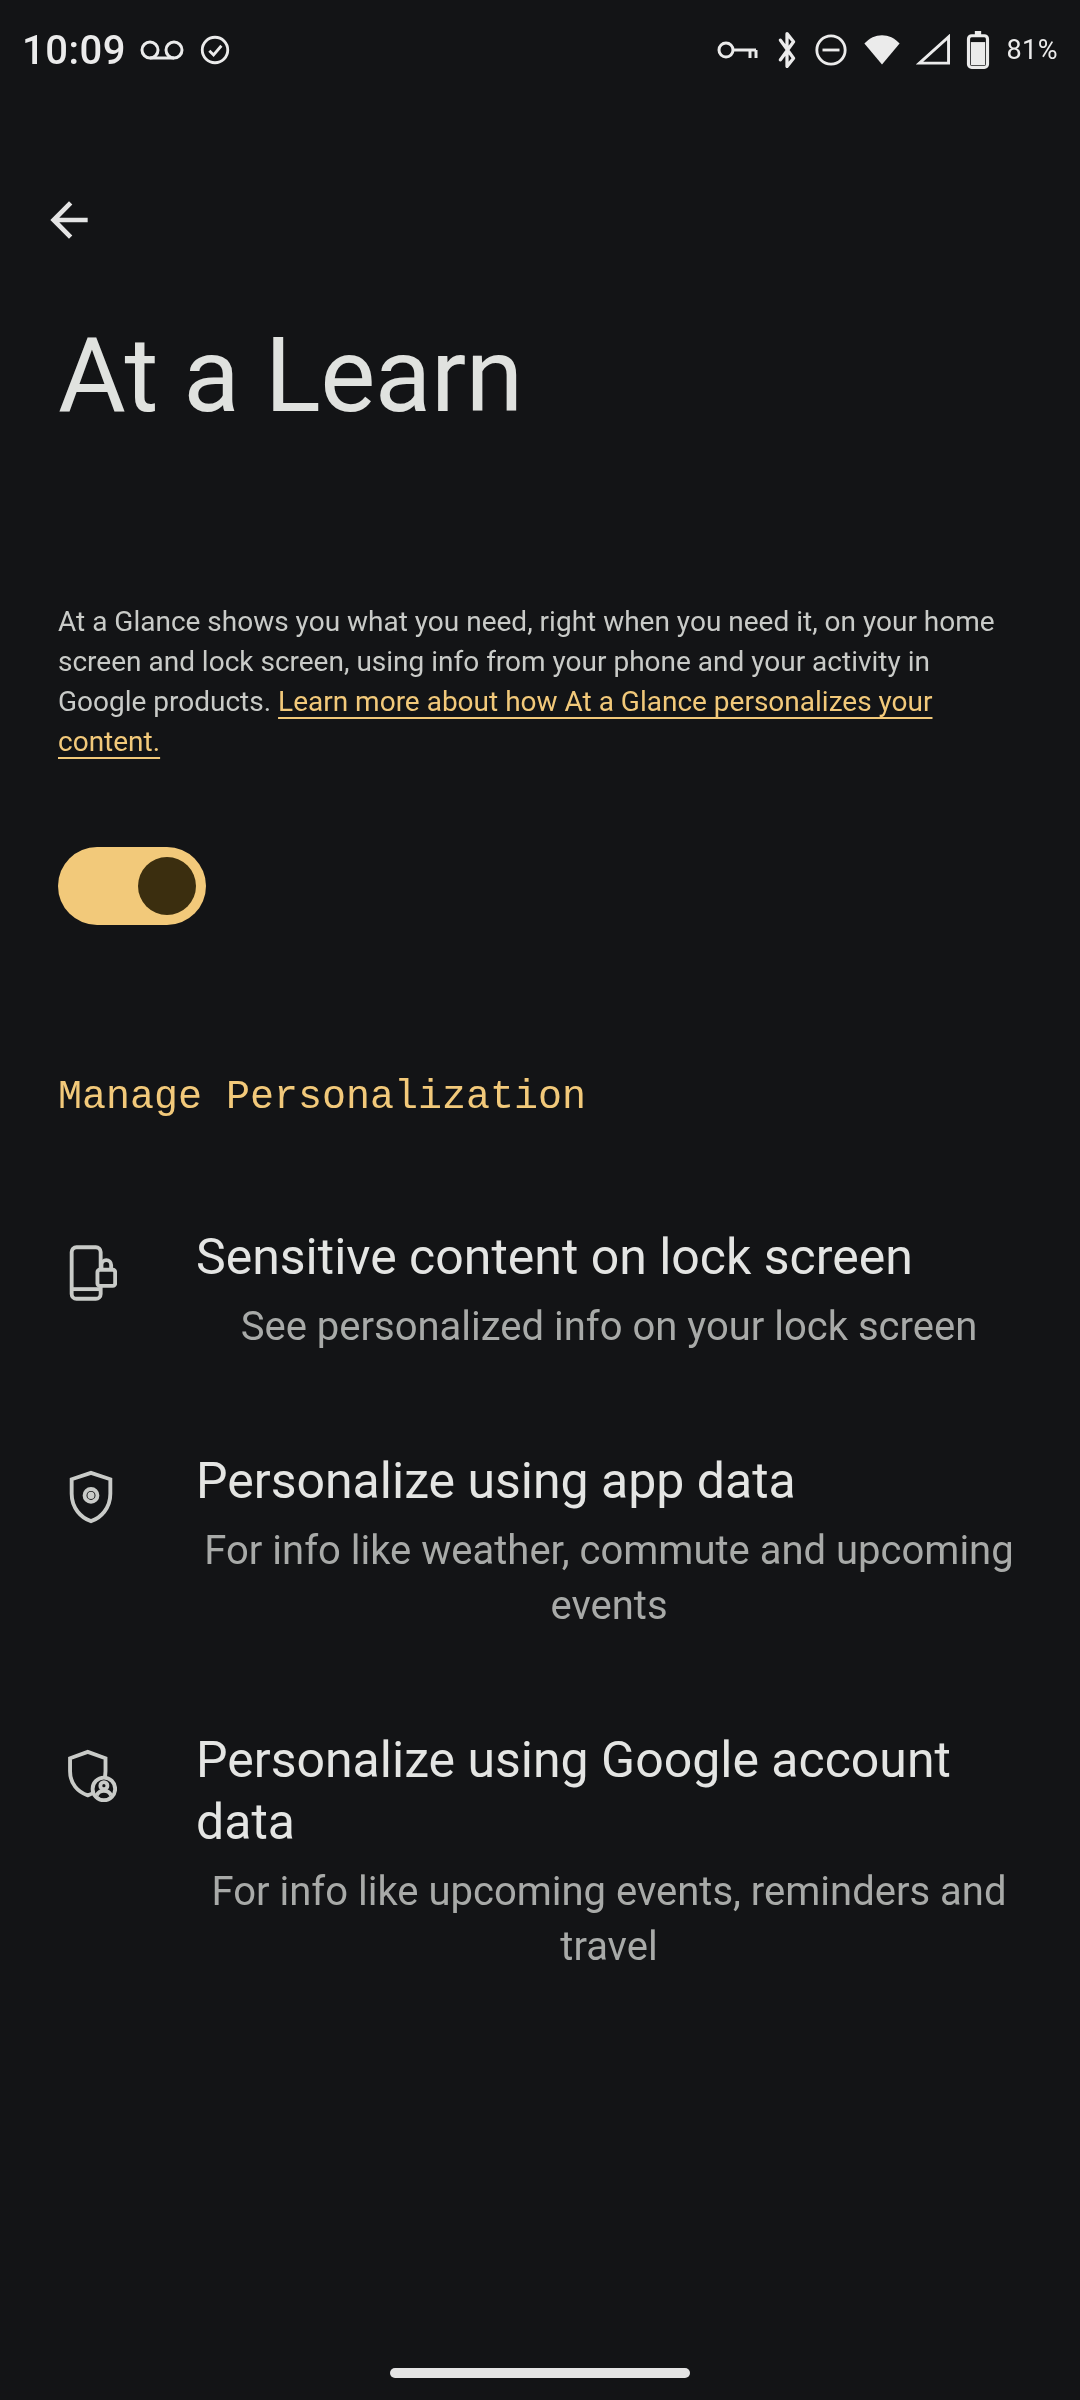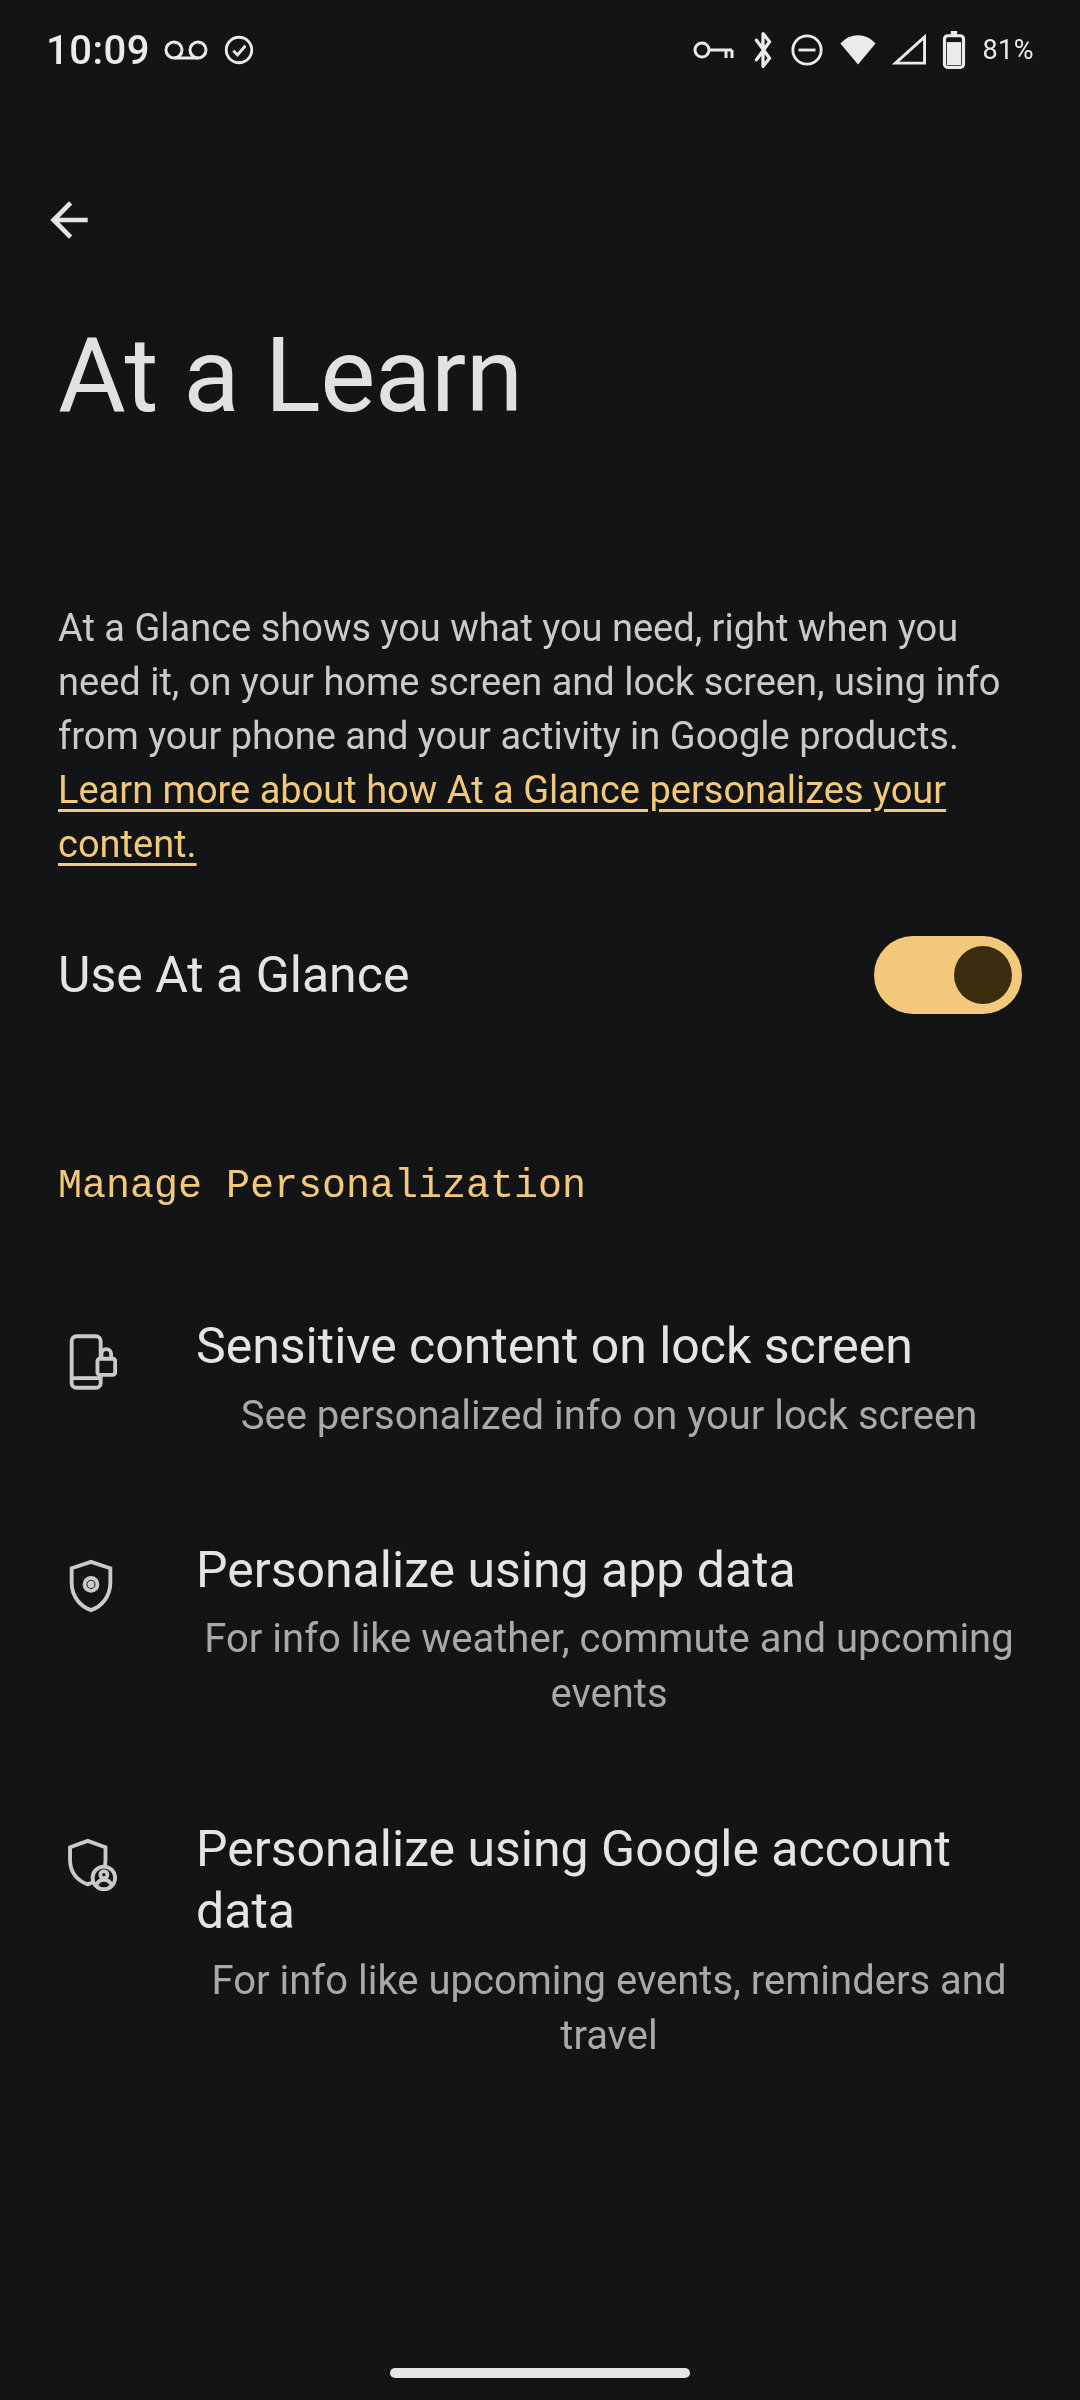--- a/index.html
+++ b/index.html
@@ -19,7 +19,7 @@
     height: 100px;
     display: flex;
     align-items: center;
-    padding: 0 46px;
+    padding: 0 22px;
     color: #ebebeb;
   }
   .status-left, .status-right {

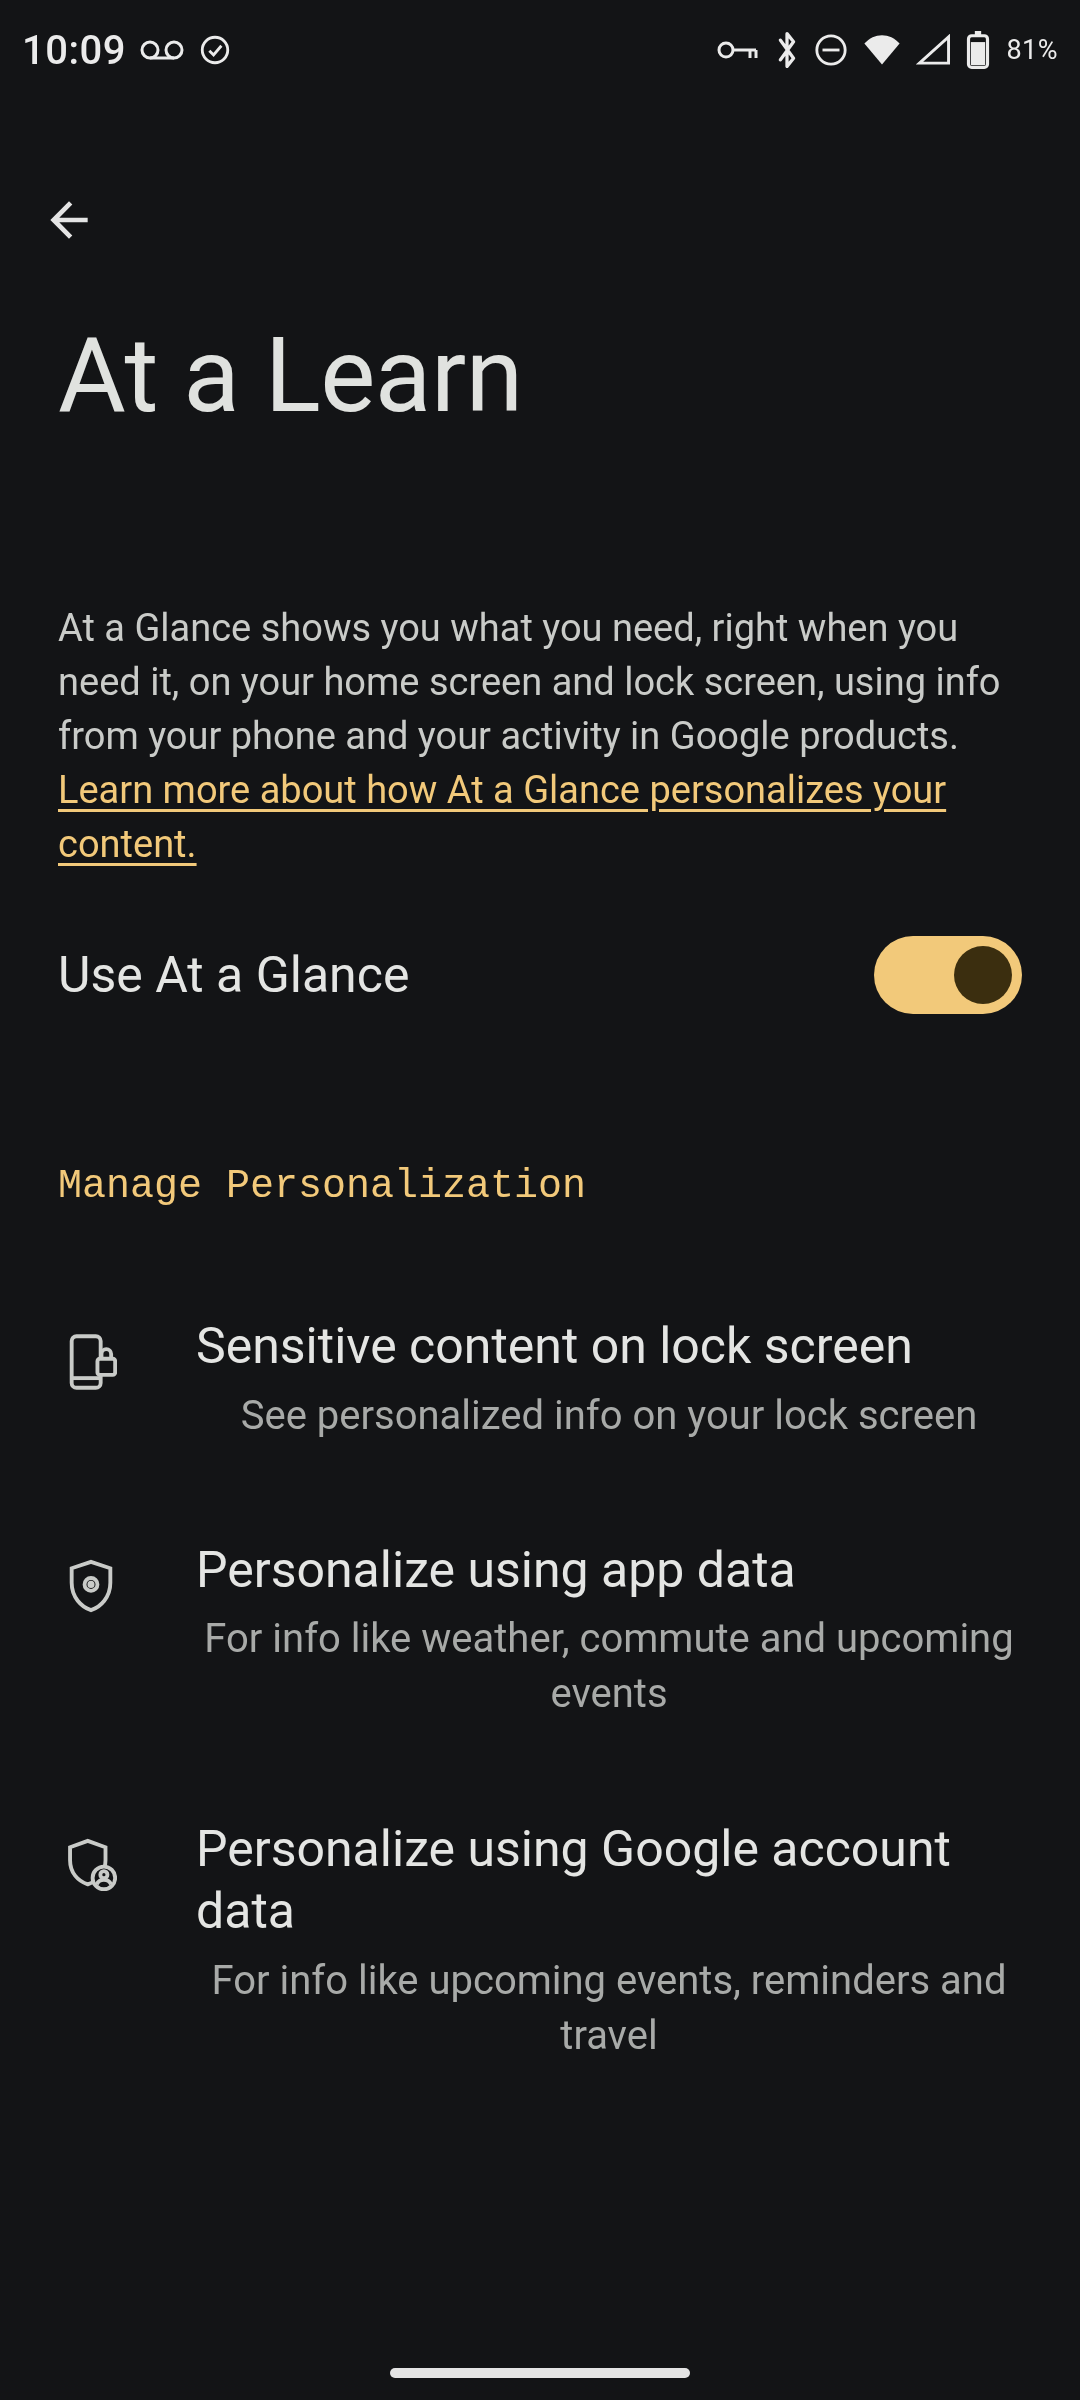--- a/index.html
+++ b/index.html
@@ -75,10 +75,10 @@
   }
 
   .intro {
-    font-size: 38px;
+    font-size: 28px;
     line-height: 1.42;
     color: #c9cbc8;
-    margin-bottom: 64px;
+    margin-bottom: 86px;
   }
   .intro .link {
     color: #f2c97a;

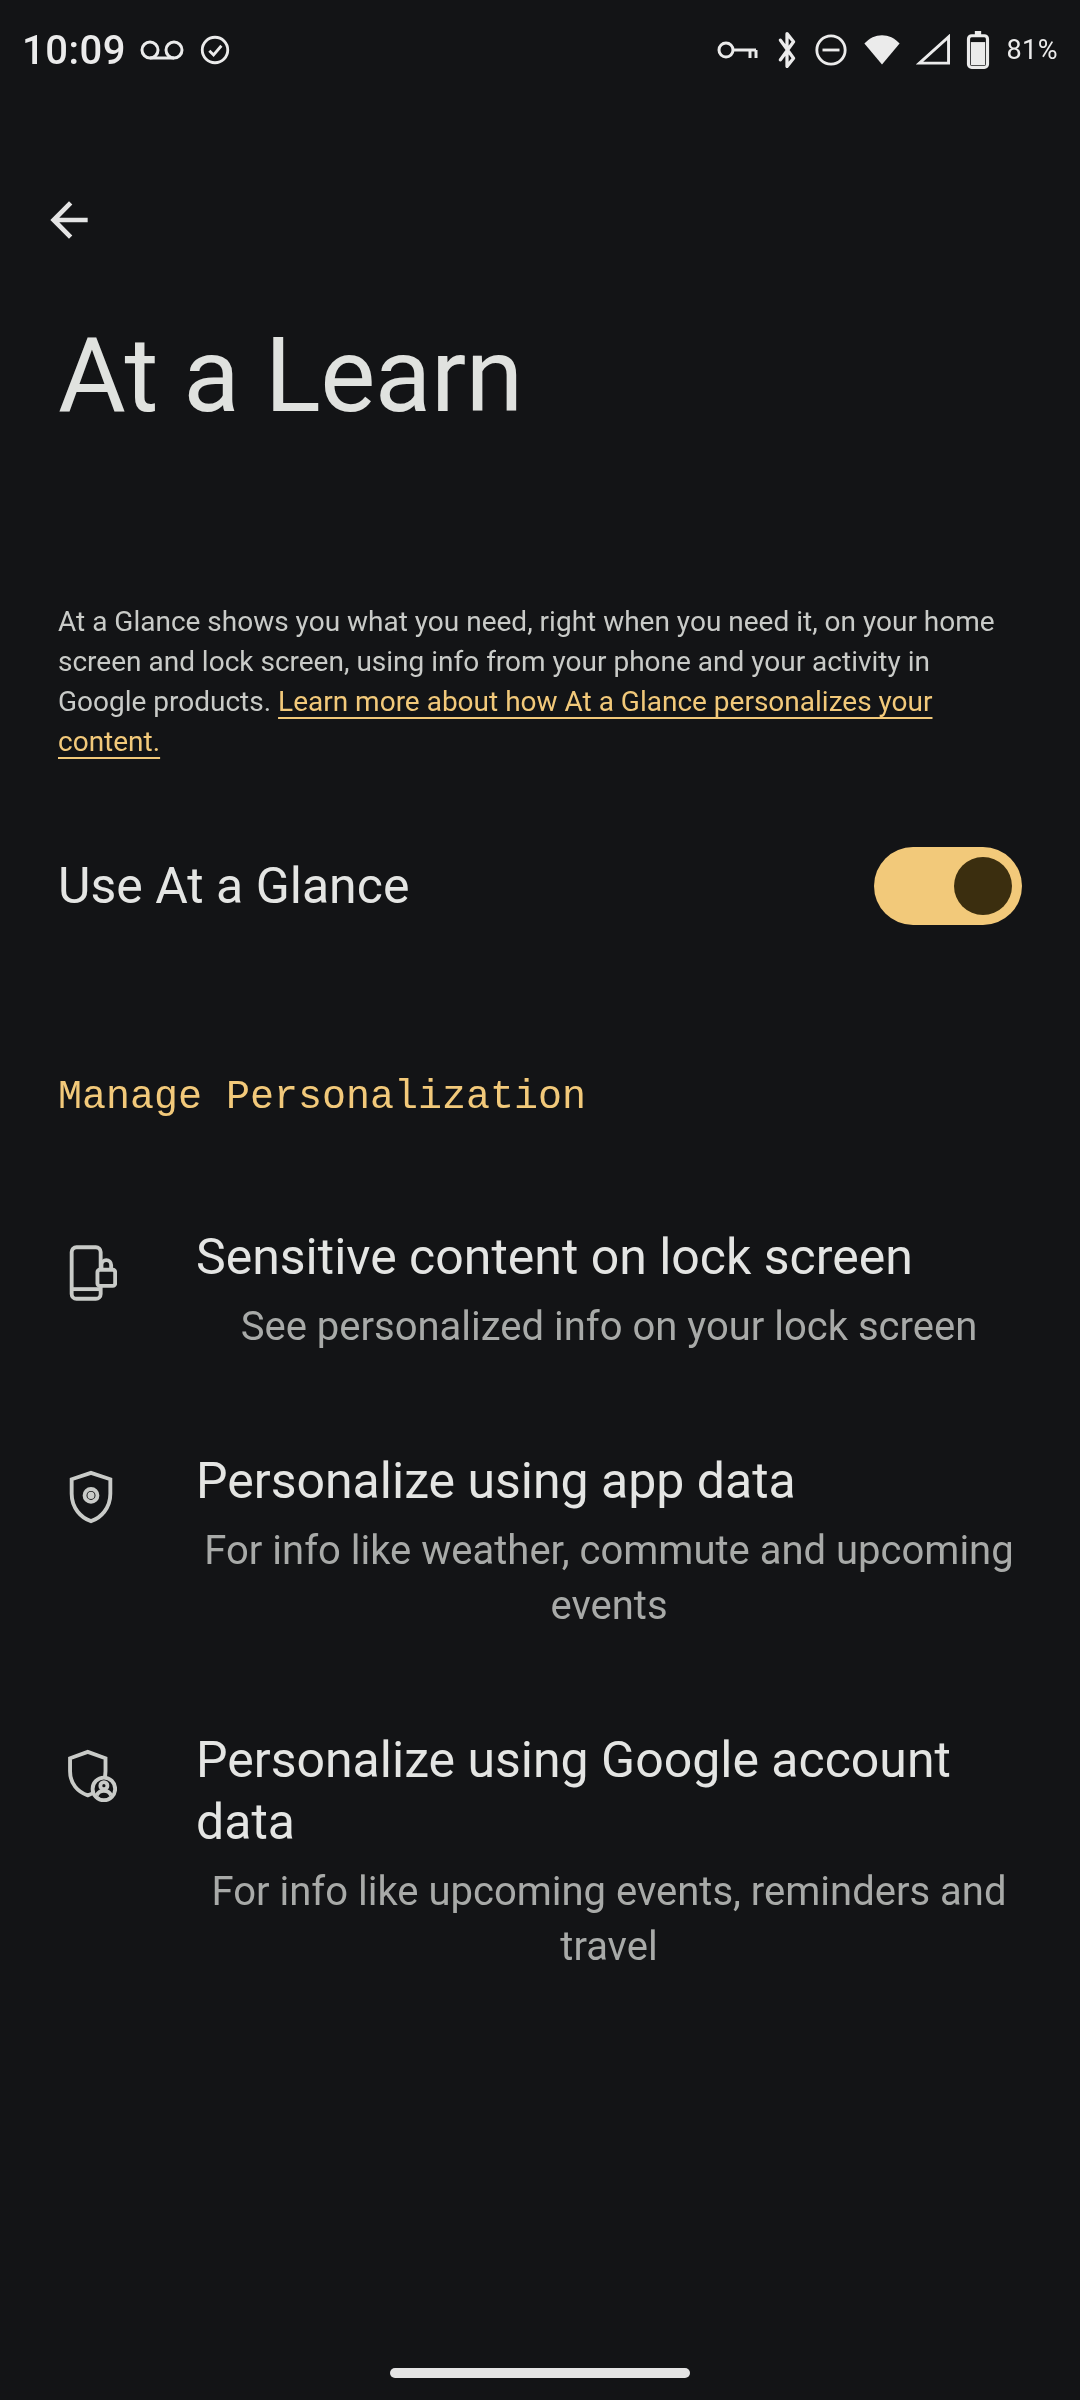--- a/index.html
+++ b/index.html
@@ -254,7 +254,6 @@
   </p>
 
   <div class="switch-row">
-    <span class="switch-label">Use At a Glance</span>
     <div class="switch">
       <div class="knob"></div>
     </div>

